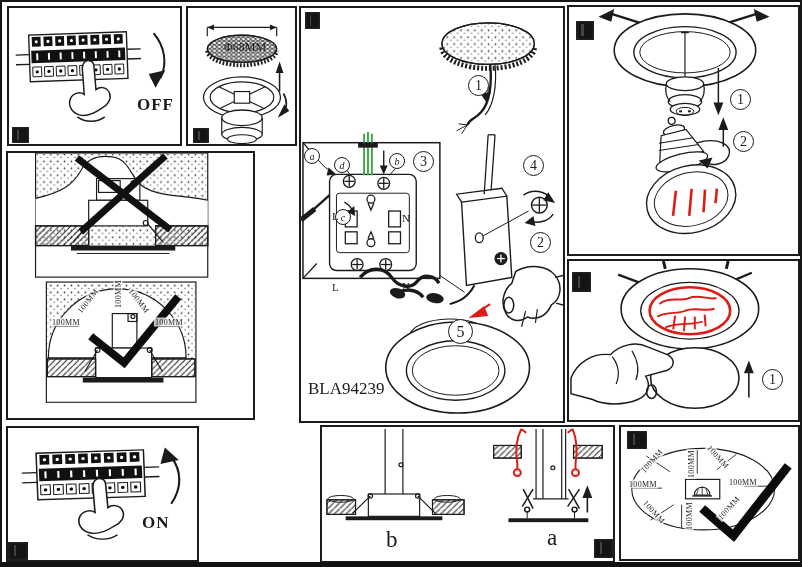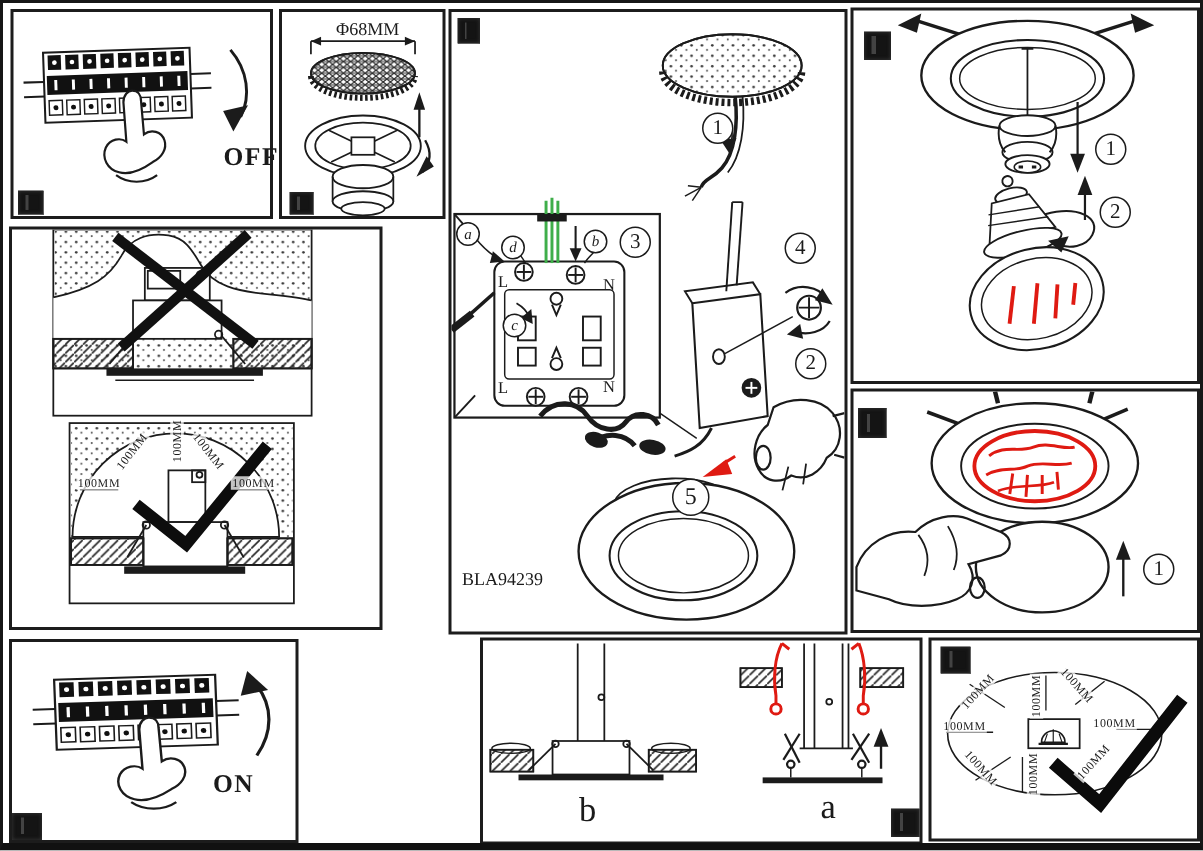--- a/index.html
+++ b/index.html
@@ -13,7 +13,7 @@
   .t{position:absolute;white-space:nowrap;line-height:1;}
   .big{font-size:17px;letter-spacing:1px;font-weight:600;}
   .fig{font-size:23px;}
-  .tn{font-size:11px;}
+  .tn{font-size:11px;margin-top:28px;}
   .mm{position:absolute;font-size:8px;letter-spacing:.4px;transform:translate(-50%,-50%);
       background:rgba(255,255,255,.75);padding:0 1px;white-space:nowrap;}
   .circ{position:absolute;box-sizing:border-box;border:1.5px solid #1b1b1b;border-radius:50%;

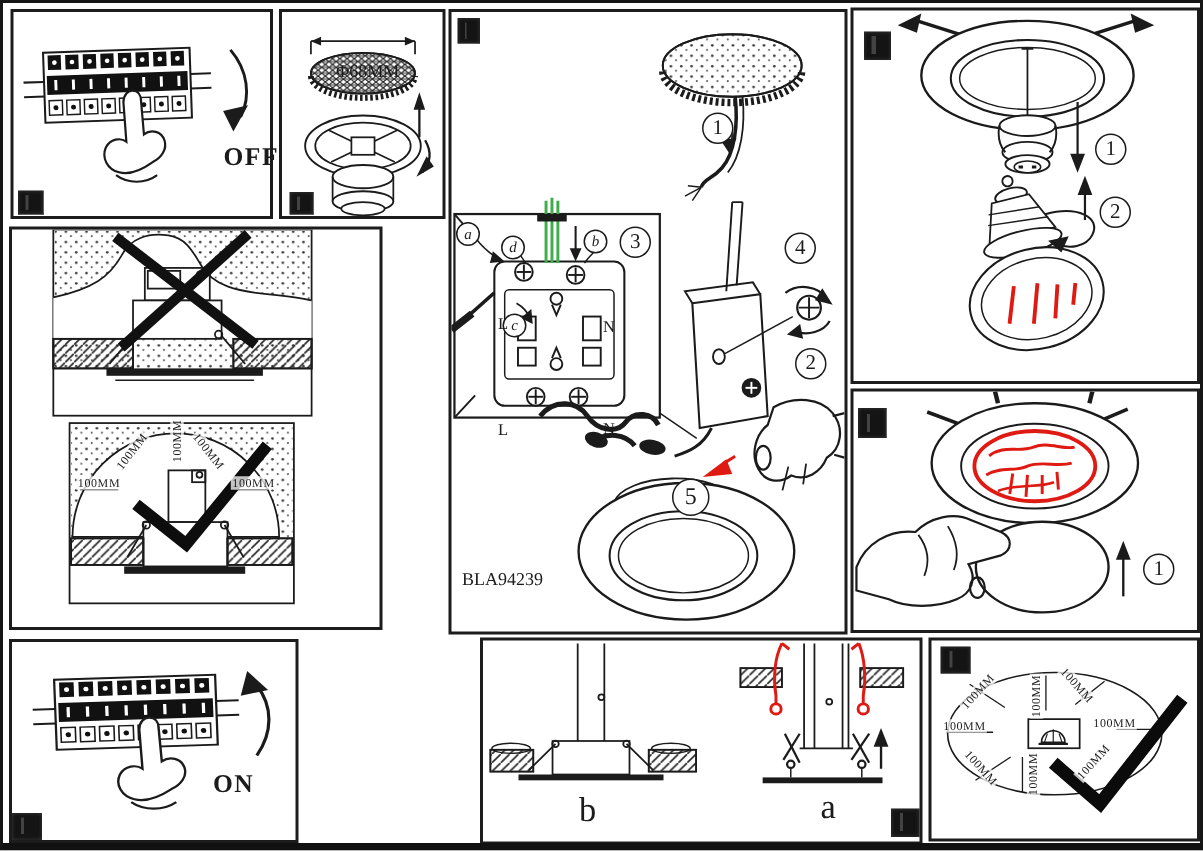--- a/index.html
+++ b/index.html
@@ -113,7 +113,7 @@
         <polygon points="150,82 160,64 143,68" fill="#1b1b1b" stroke="none"></polygon>
       </g>
     </svg>
-    <span class="t big" style="left:140px;top:88px">OFF</span>
+    <span class="t big" style="left:128px;top:88px">OFF</span>
     <div class="badge" style="left:3px;top:119px;width:17px;height:16px">
         <span class="bg"></span>
       </div>

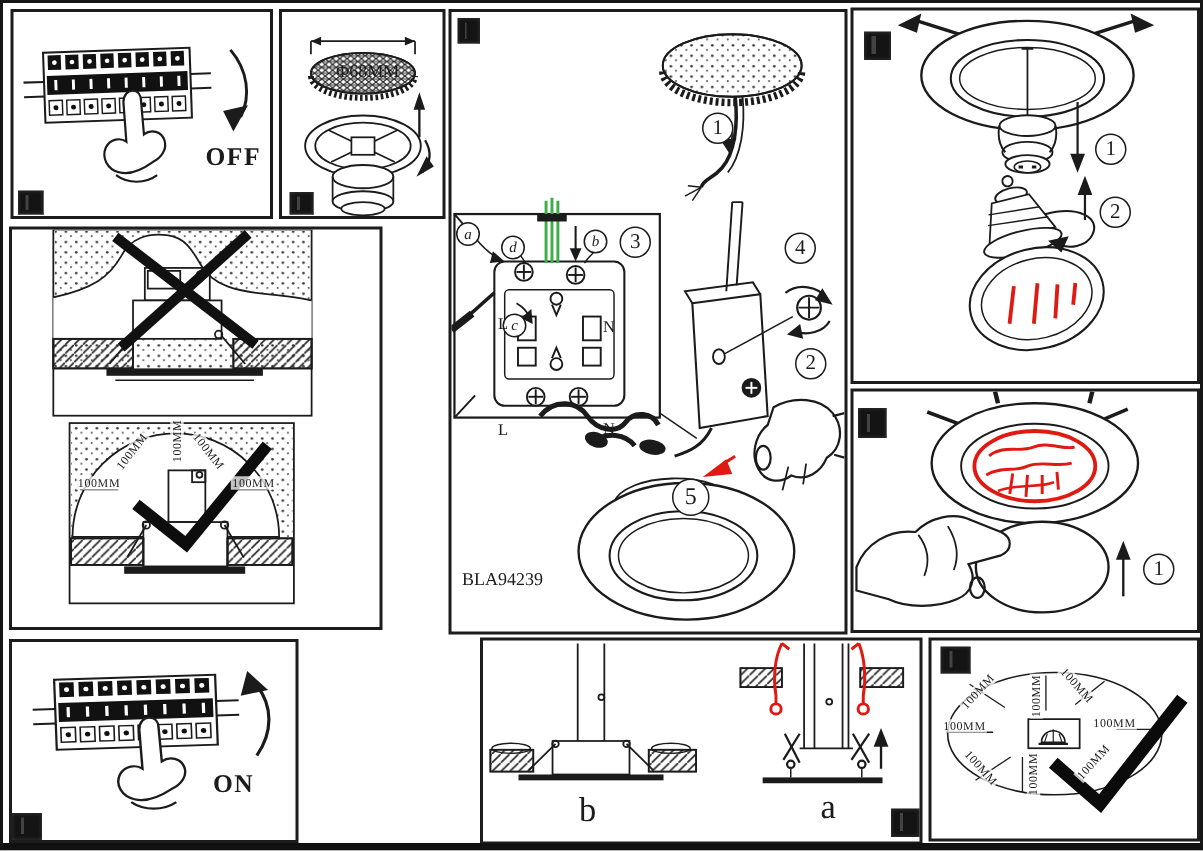--- a/index.html
+++ b/index.html
@@ -288,7 +288,7 @@
     <span class="t tn" style="left:101px;top:177px">N</span>
     <span class="t tn" style="left:31px;top:246px">L</span>
     <span class="t tn" style="left:101px;top:245px">N</span>
-    <span class="t" style="left:7px;top:372px;font-size:12px">BLA94239</span>
+    <span class="t" style="left:7px;top:372px;font-size:17px">BLA94239</span>
     <div class="badge" style="left:4px;top:4px;width:15px;height:17px">
         <span class="bg"></span>
       </div>

